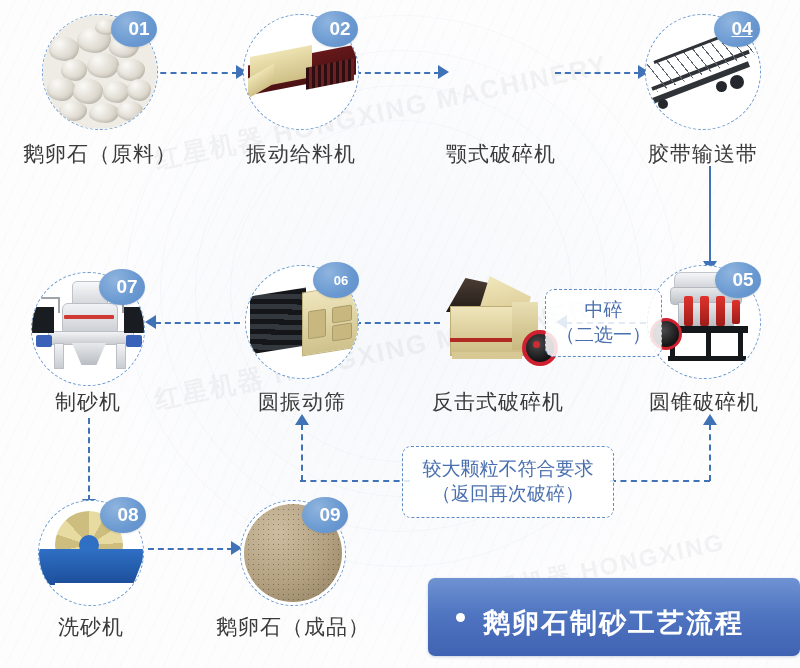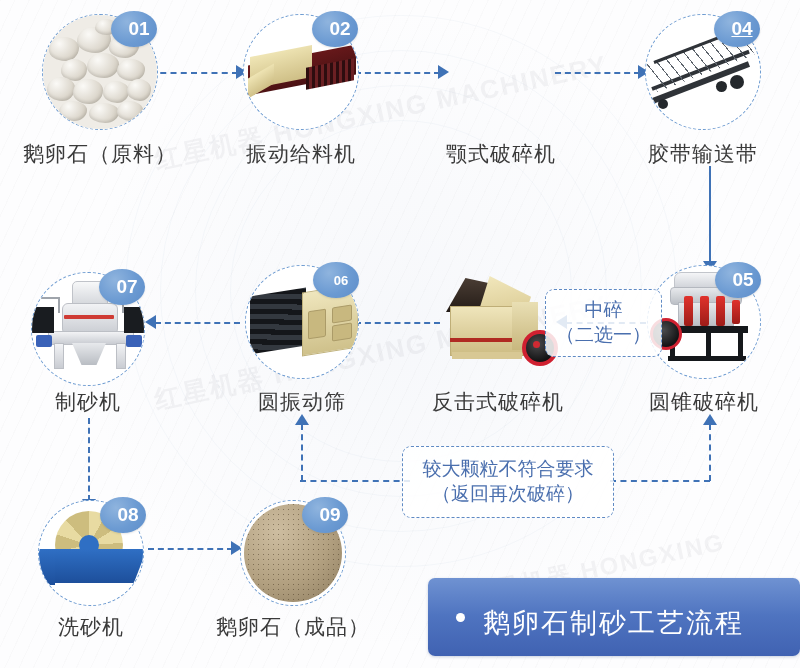--- a/index.html
+++ b/index.html
@@ -79,7 +79,7 @@
     overflow:hidden;
   }
   .banner .dot{width:9px;height:9px;border-radius:50%;background:#fff;margin-left:28px;flex:none;}
-  .banner .btxt{color:#fff;font-size:27px;font-weight:normal;margin-left:18px;letter-spacing:2px;white-space:nowrap;margin-top:12px;}
+  .banner .btxt{color:#fff;font-size:27px;font-weight:bold;margin-left:18px;letter-spacing:2px;white-space:nowrap;margin-top:12px;}
 
   
   

